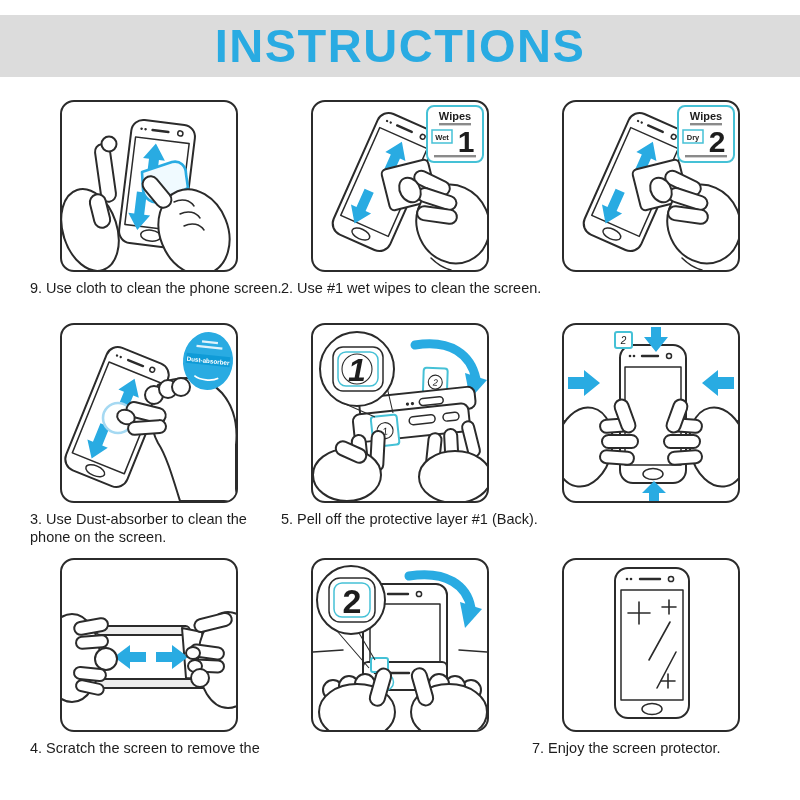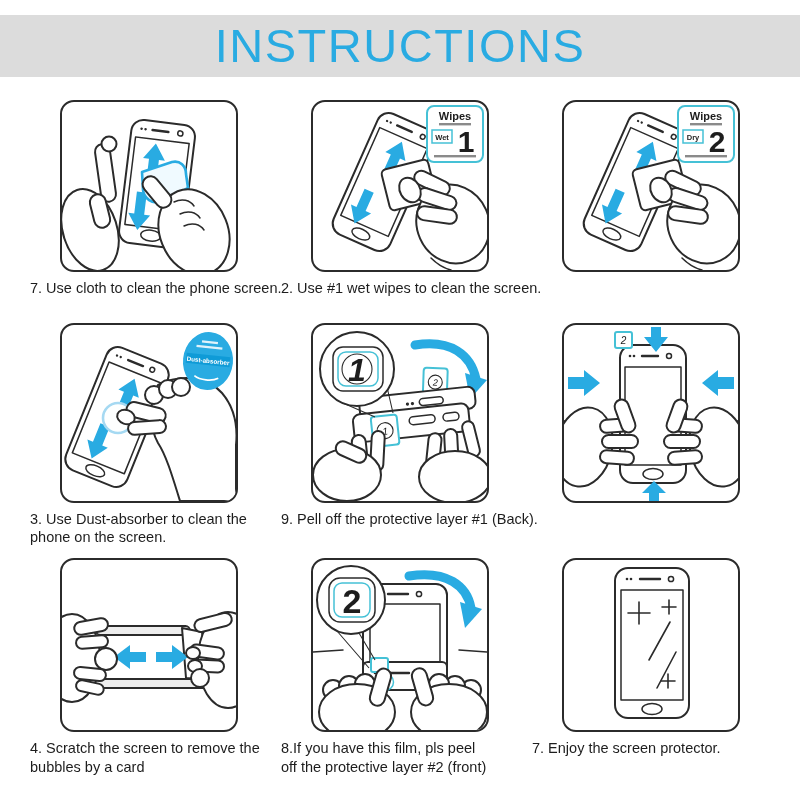--- a/index.html
+++ b/index.html
@@ -12,7 +12,7 @@
     display:flex;align-items:center;justify-content:center;
   }
   .title{
-    margin:0;font-size:47px;font-weight:normal;letter-spacing:1.5px;
+    margin:0;font-size:47px;font-weight:bold;letter-spacing:1.5px;
     color:#29abe2;line-height:62px;
   }
   .grid{

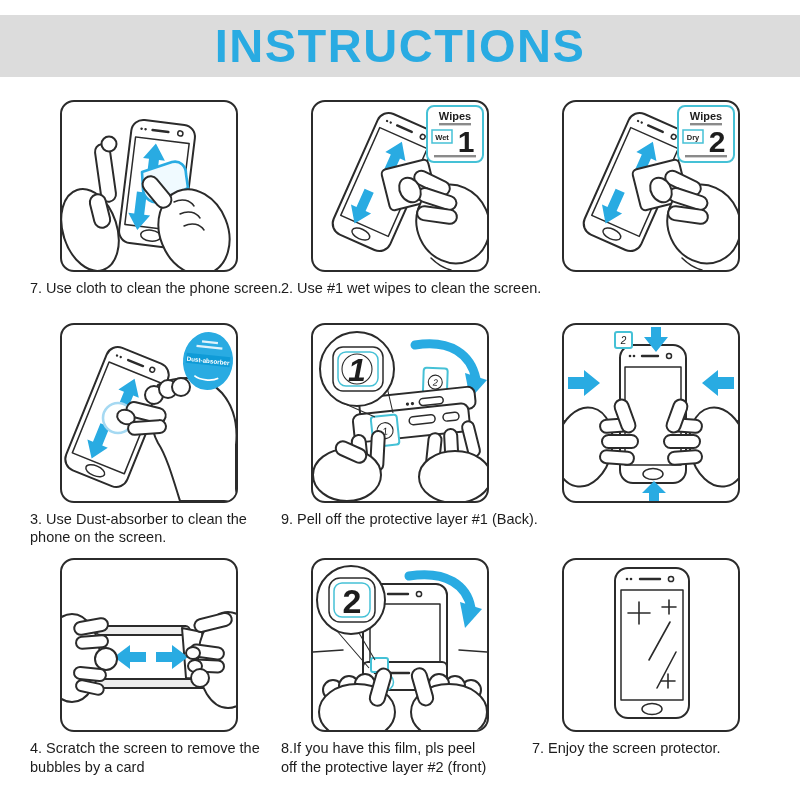--- a/index.html
+++ b/index.html
@@ -92,7 +92,7 @@
         </svg>
       </div>
       <div class="caption">
-        <div>7. Use cloth to clean the phone screen.</div>
+        <div>9. Use cloth to clean the phone screen.</div>
         <div></div>
       </div>
     </div>

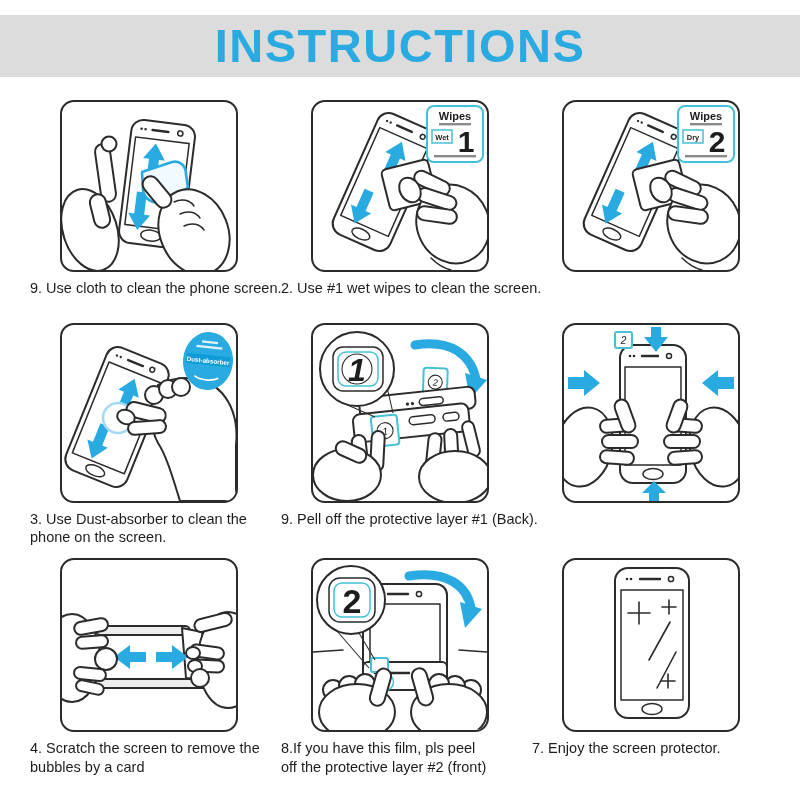--- a/index.html
+++ b/index.html
@@ -260,7 +260,7 @@
         </svg>
       </div>
       <div class="caption">
-        <div>9. Pell off the protective layer #1 (Back).</div>
+        <div>5. Pell off the protective layer #1 (Back).</div>
         <div></div>
       </div>
     </div>

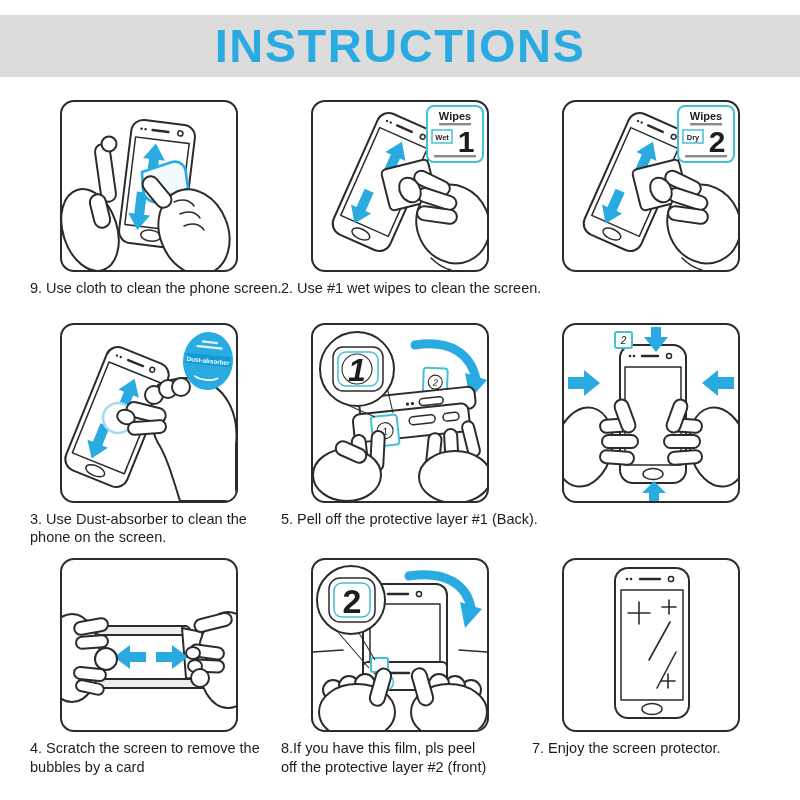--- a/index.html
+++ b/index.html
@@ -386,10 +386,6 @@
           </g>
         </svg>
       </div>
-      <div class="caption">
-        <div>8.If you have this film, pls peel</div>
-        <div>off the protective layer #2 (front)</div>
-      </div>
     </div>
 
     <div class="step">

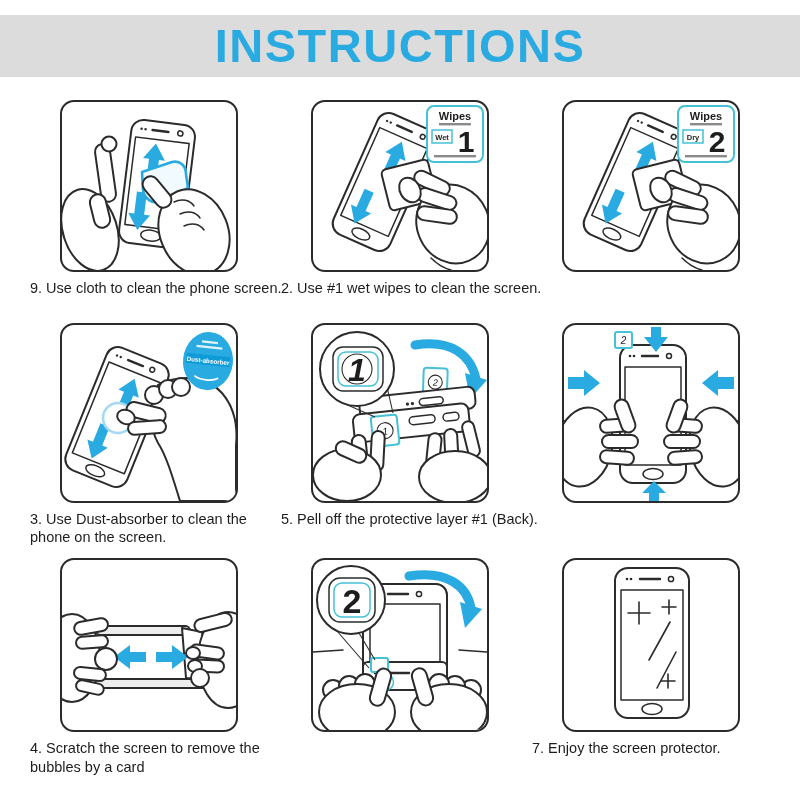--- a/index.html
+++ b/index.html
@@ -335,7 +335,6 @@
       </div>
       <div class="caption">
         <div>4. Scratch the screen to remove the</div>
-        <div>bubbles by a card</div>
       </div>
     </div>
 

